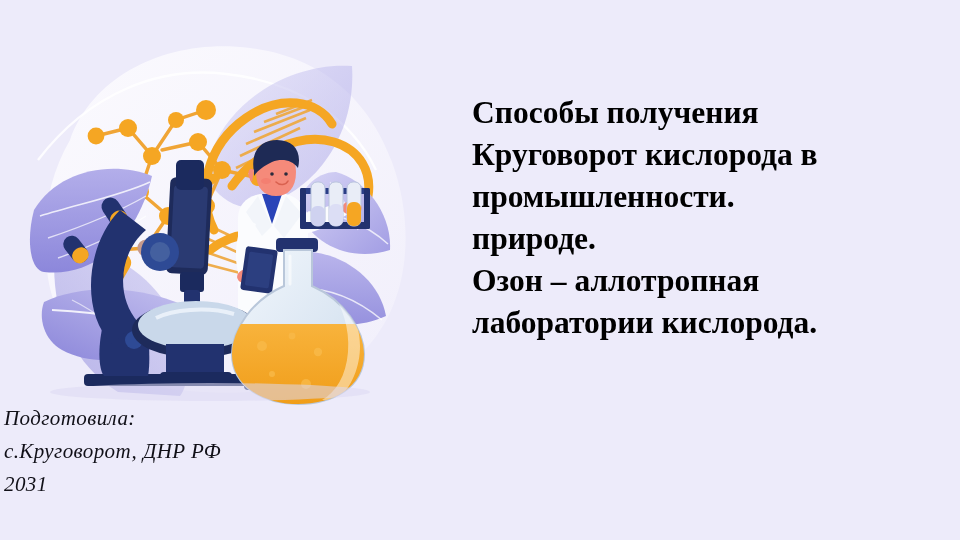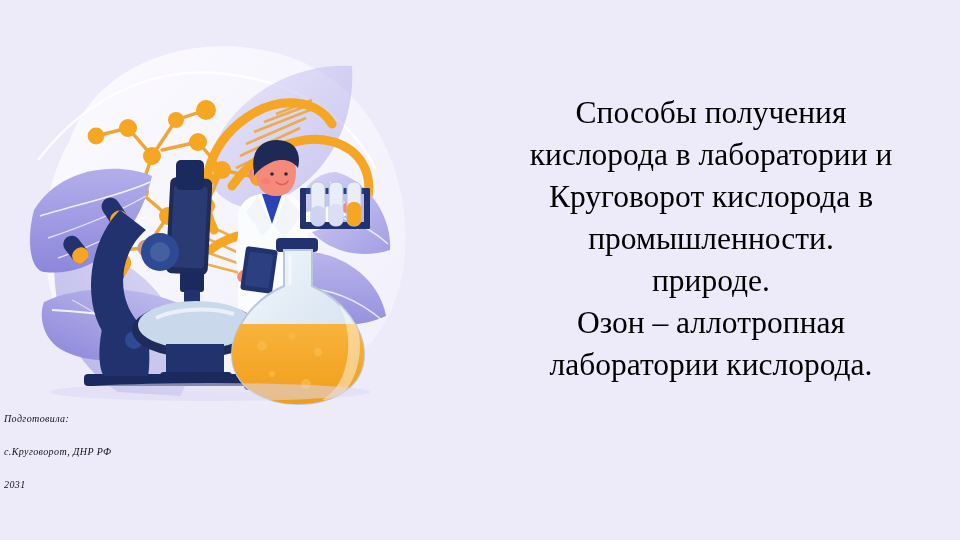--- a/index.html
+++ b/index.html
@@ -30,12 +30,11 @@
     left:472px;
     top:92px;
     width:478px;
-    text-align:center;
     color:#000000;
     font-family:"Liberation Serif", serif;
     font-size:31.5px;
     line-height:42px;
-    font-weight:400;
+    font-weight:700;
     letter-spacing:0px;
   }
   #title-block .tline{display:block;white-space:nowrap;}

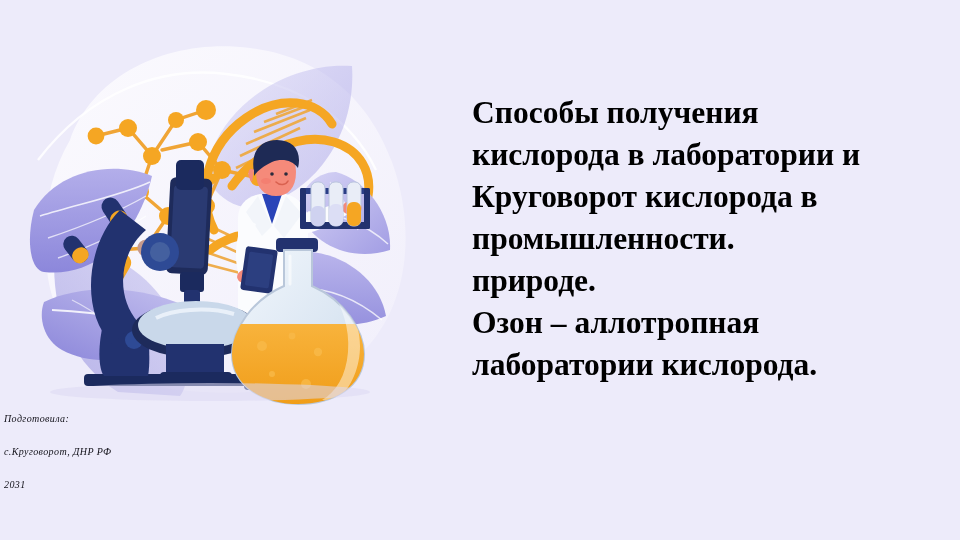--- a/index.html
+++ b/index.html
@@ -290,7 +290,6 @@
 
   <div id="title-block">
     <span class="tline">Способы получения</span>
-    <span class="tline">кислорода в лаборатории и</span>
     <span class="tline">Круговорот  кислорода  в</span>
     <span class="tline">промышленности.</span>
     <span class="tline">природе.</span>

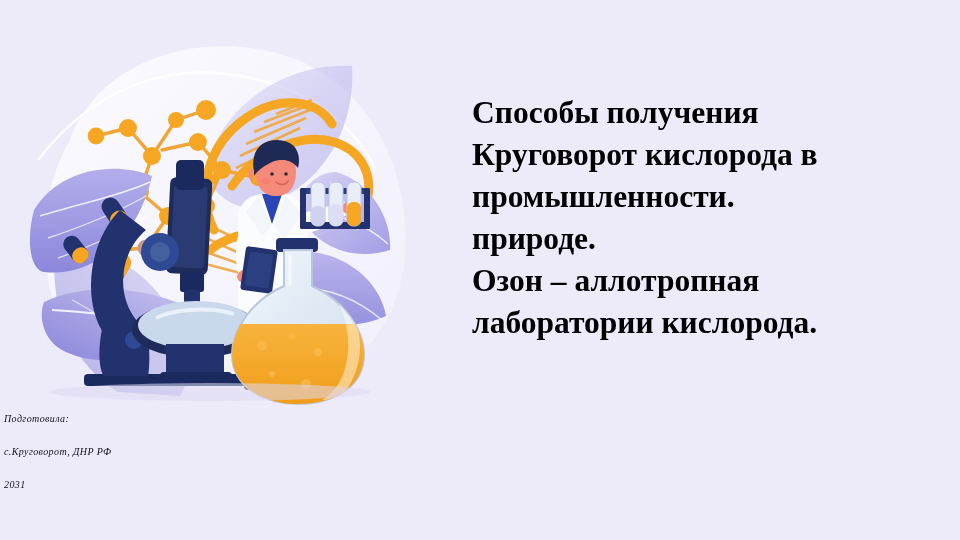--- a/index.html
+++ b/index.html
@@ -48,7 +48,7 @@
     color:#111018;
     font-family:"Liberation Serif", serif;
     font-style:italic;
-    font-size:10px;
+    font-size:21px;
     line-height:33px;
     letter-spacing:.4px;
   }

